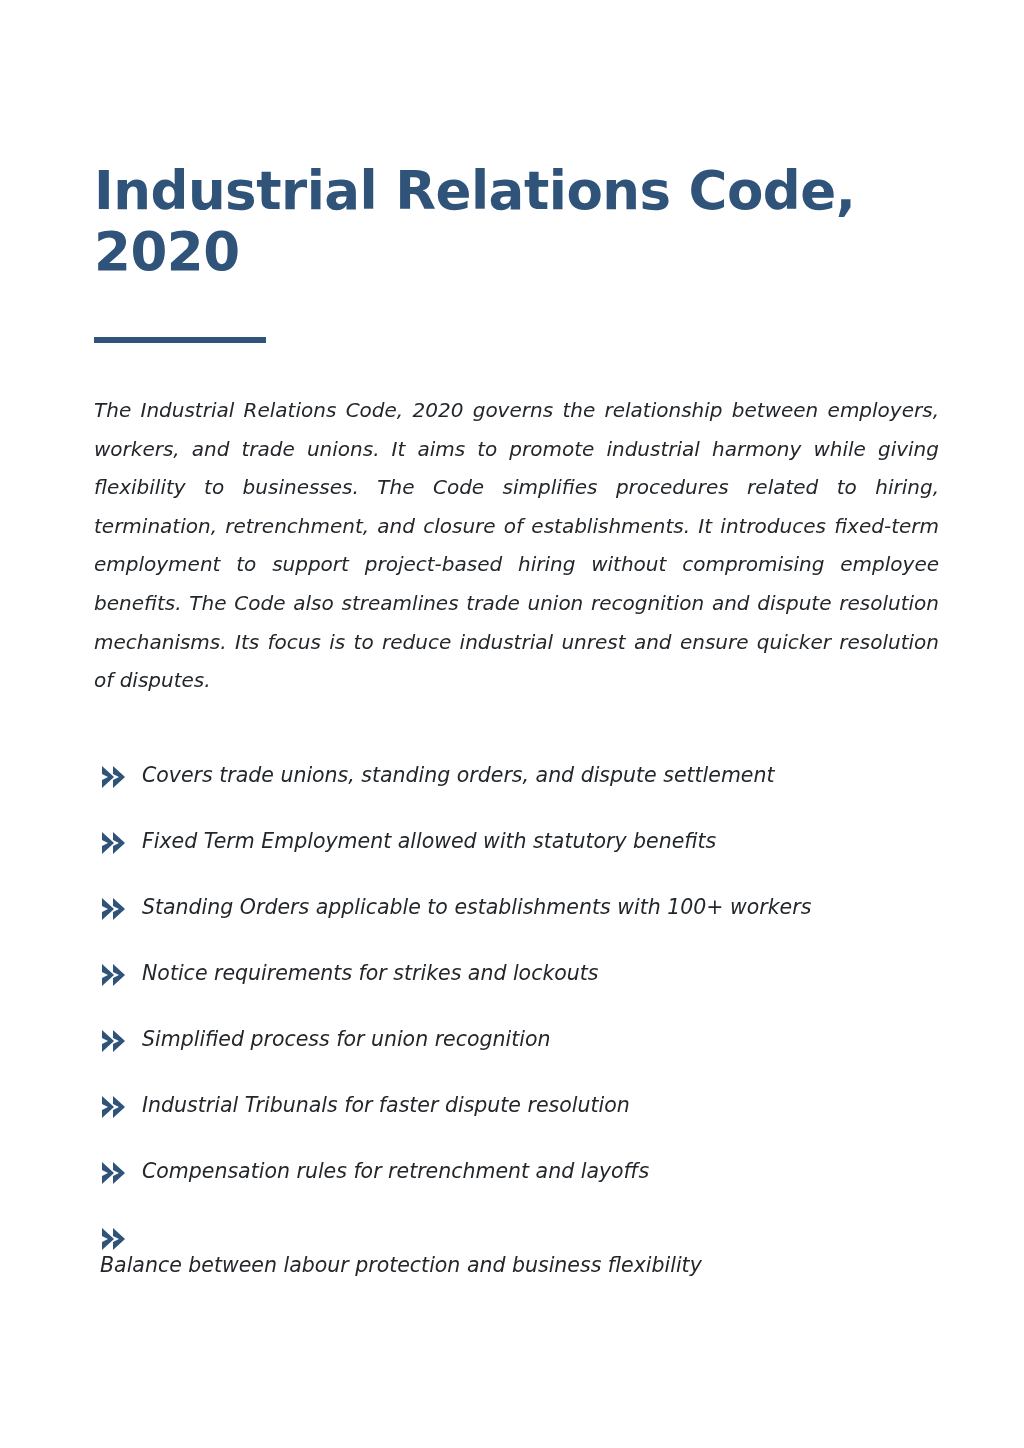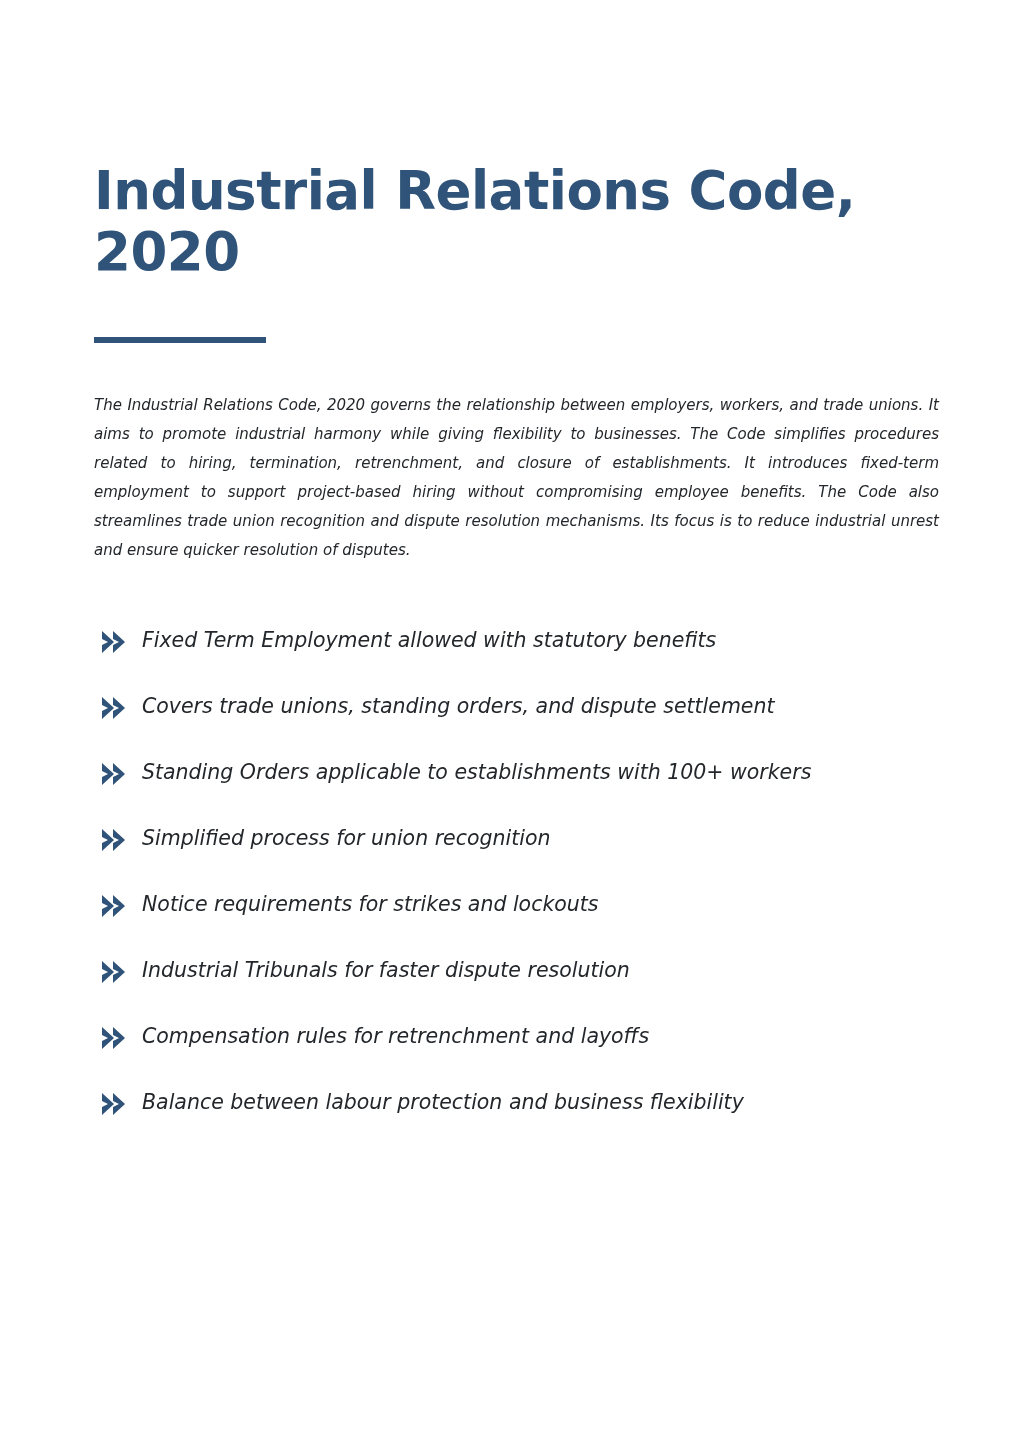--- a/index.html
+++ b/index.html
@@ -49,7 +49,7 @@
     margin-top: 48px;
     font-family: "DejaVu Sans", sans-serif;
     font-style: italic;
-    font-size: 15px;
+    font-size: 20px;
     line-height: 1.93;
     color: #23272b;
     text-align: justify;

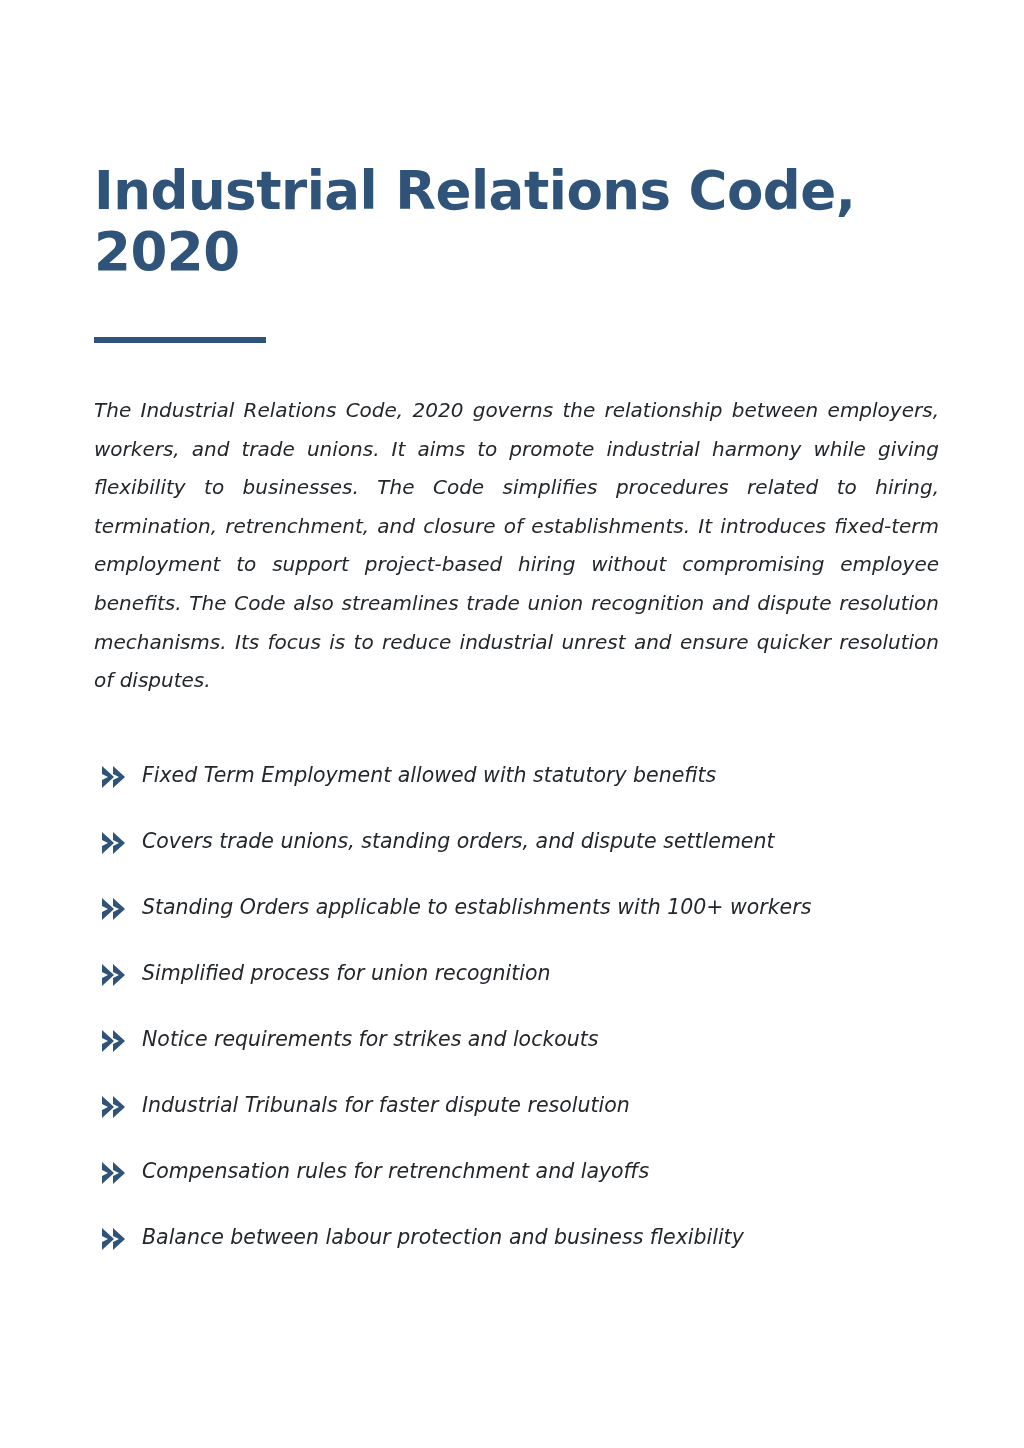--- a/index.html
+++ b/index.html
@@ -103,7 +103,7 @@
             <path d="M13 2 L25 13 L13 24 L13 16 L19 13 L13 10 Z" fill="#2f5379"></path>
           </svg>
         </span>
-        <span class="bullet-text">Fixed Term Employment allowed with statutory benefits</span>
+        <span class="bullet-text">Covers trade unions, standing orders, and dispute settlement</span>
       </li>
 
       <li class="bullet">
@@ -113,7 +113,7 @@
             <path d="M13 2 L25 13 L13 24 L13 16 L19 13 L13 10 Z" fill="#2f5379"></path>
           </svg>
         </span>
-        <span class="bullet-text">Covers trade unions, standing orders, and dispute settlement</span>
+        <span class="bullet-text">Fixed Term Employment allowed with statutory benefits</span>
       </li>
 
       <li class="bullet">

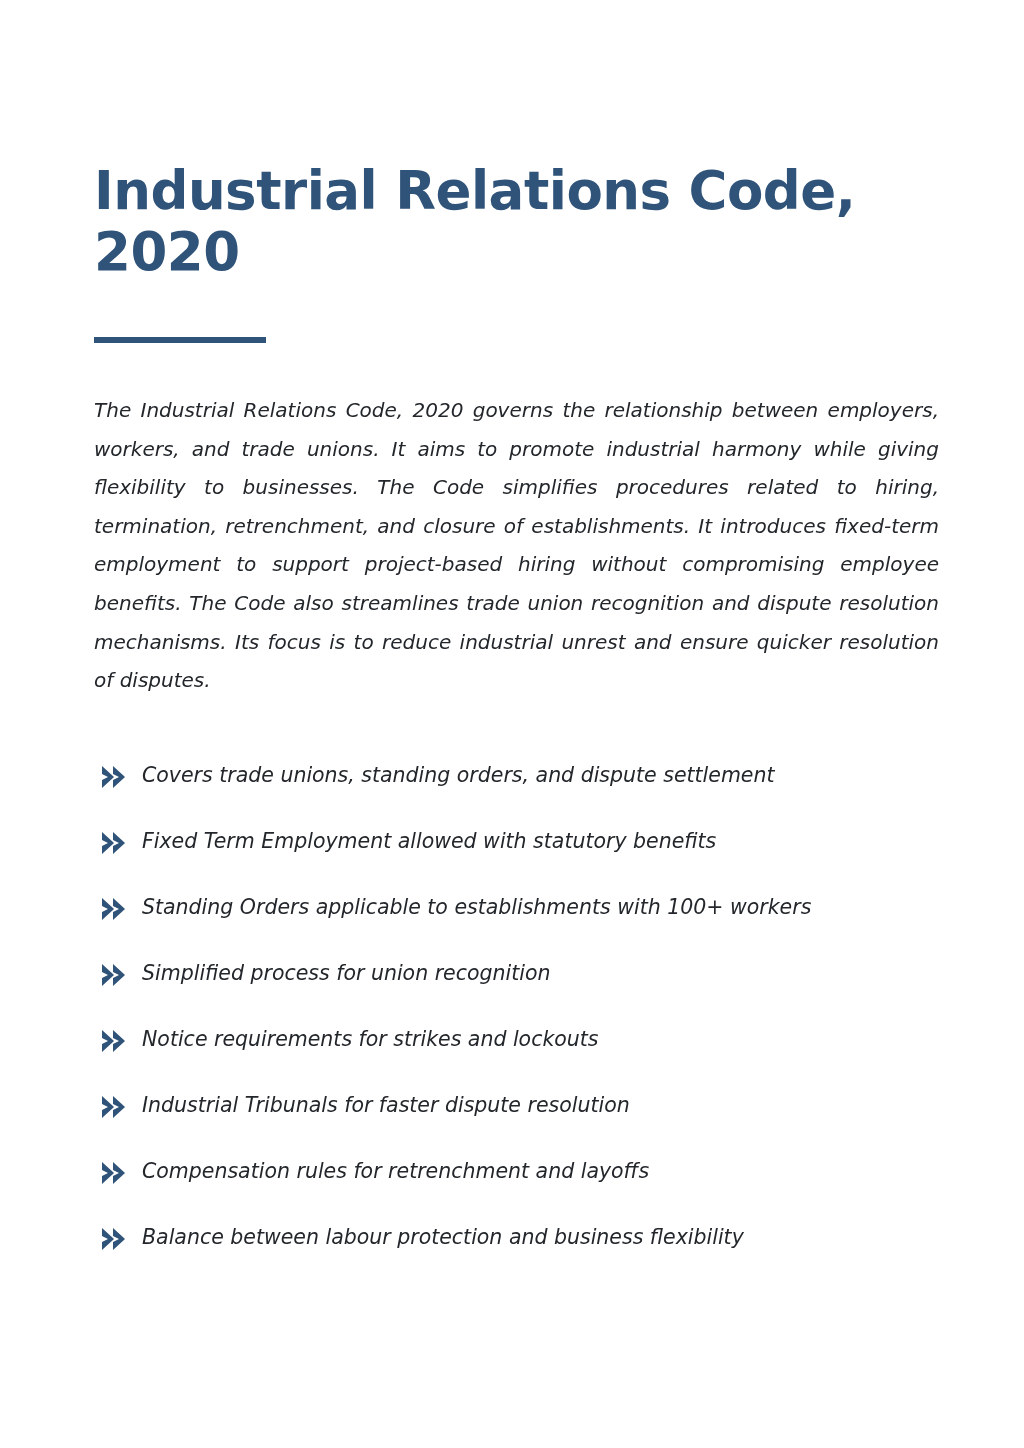--- a/index.html
+++ b/index.html
@@ -133,7 +133,7 @@
             <path d="M13 2 L25 13 L13 24 L13 16 L19 13 L13 10 Z" fill="#2f5379"></path>
           </svg>
         </span>
-        <span class="bullet-text">Simplified process for union recognition</span>
+        <span class="bullet-text">Notice requirements for strikes and lockouts</span>
       </li>
 
       <li class="bullet">
@@ -143,7 +143,7 @@
             <path d="M13 2 L25 13 L13 24 L13 16 L19 13 L13 10 Z" fill="#2f5379"></path>
           </svg>
         </span>
-        <span class="bullet-text">Notice requirements for strikes and lockouts</span>
+        <span class="bullet-text">Simplified process for union recognition</span>
       </li>
 
       <li class="bullet">

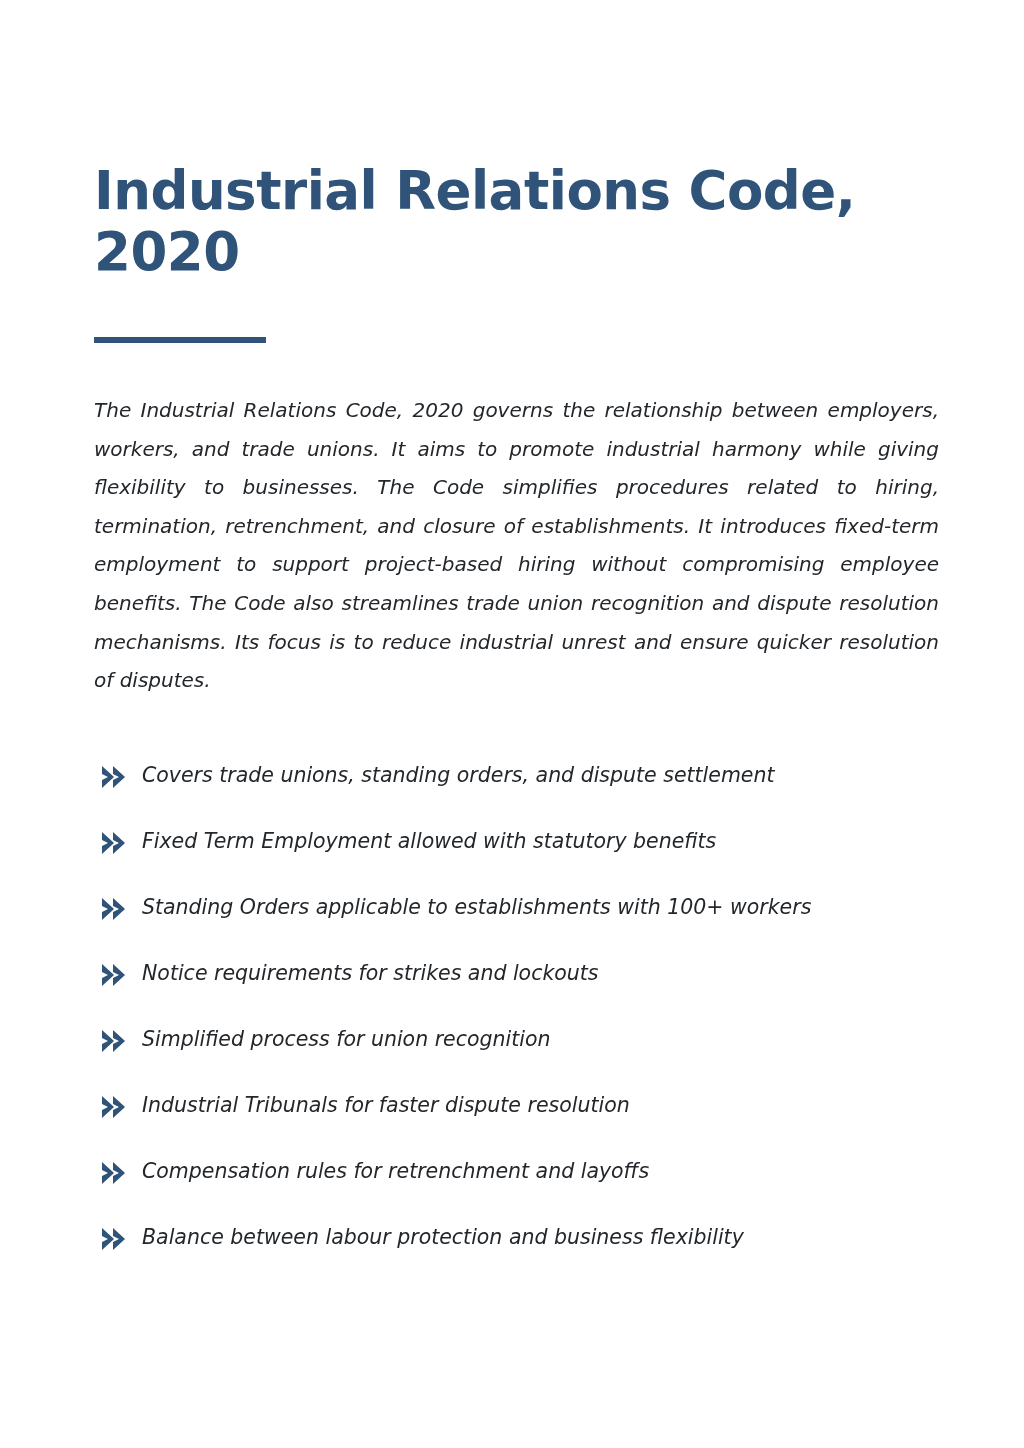--- a/index.html
+++ b/index.html
@@ -66,7 +66,7 @@
     align-items: flex-start;
     margin-bottom: 38px;
   }
-  .bullet:last-child { margin-bottom: 14px; }
+  .bullet:last-child { margin-bottom: 14px; flex-direction: column; }
   .bullet-icon {
     flex: 0 0 auto;
     width: 28px;

